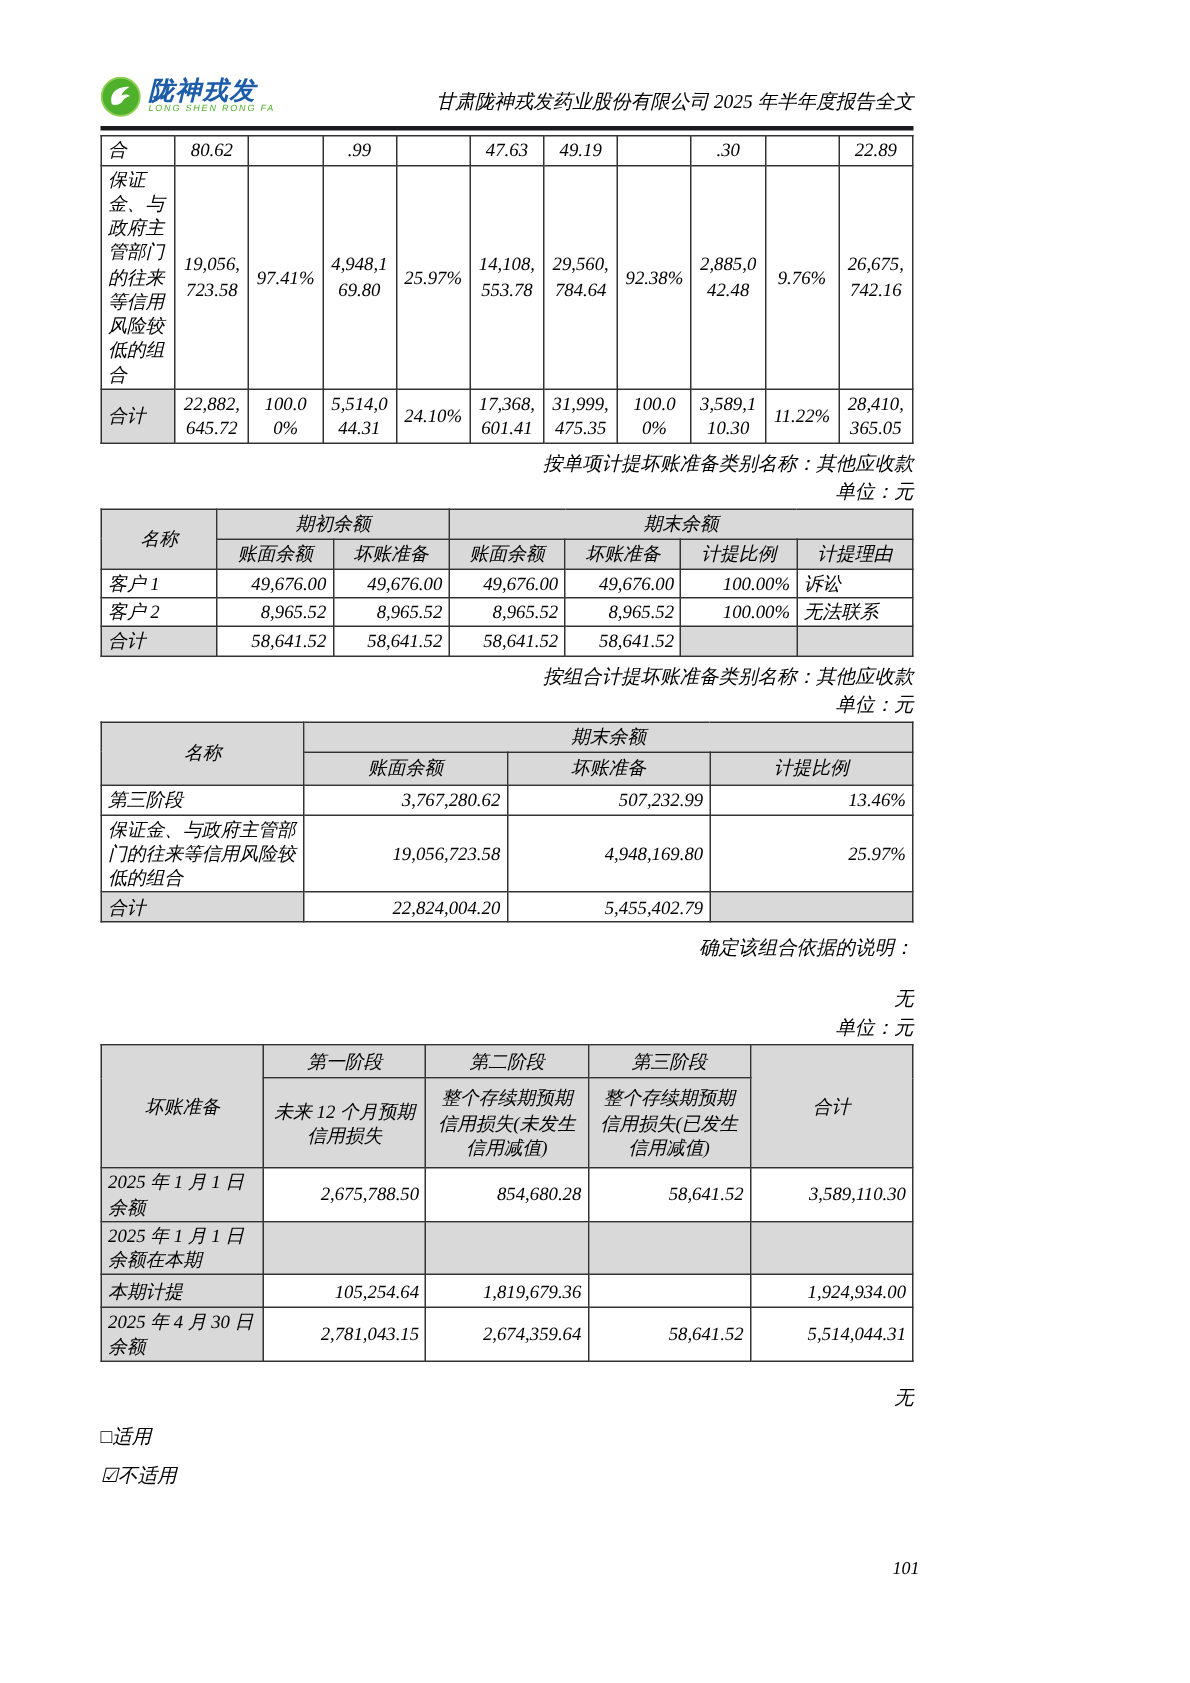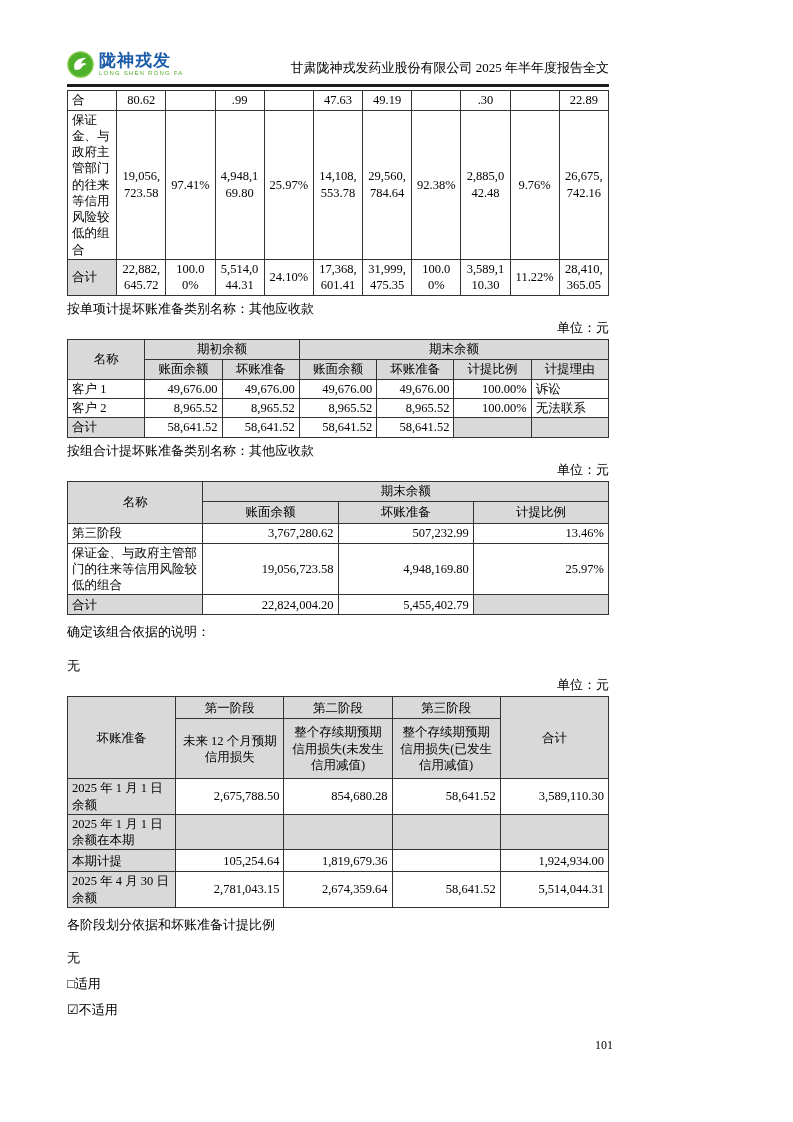--- a/index.html
+++ b/index.html
@@ -12,6 +12,7 @@
     font-family:"Liberation Serif","DejaVu Serif",serif;
     color:#000;
     overflow:hidden;
+    font-style:italic;
   }
   
   .hdr{display:flex;justify-content:space-between;align-items:flex-end;height:32px;}

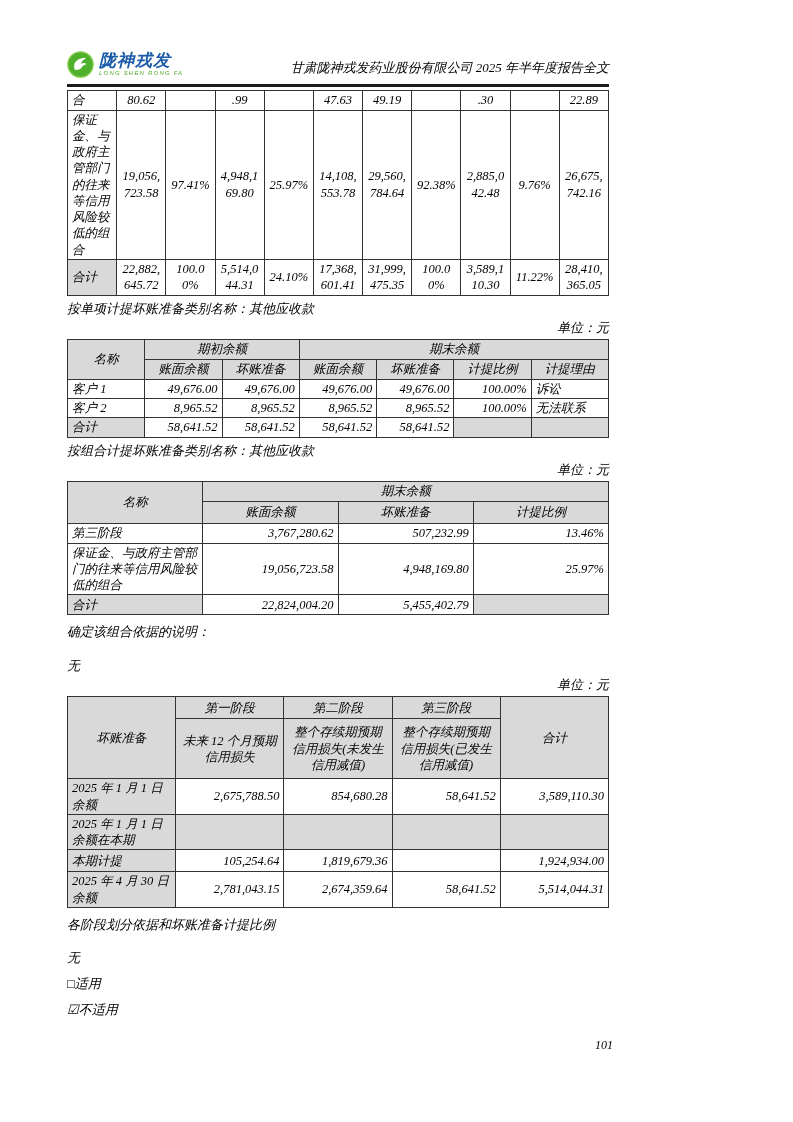--- a/index.html
+++ b/index.html
@@ -23,7 +23,7 @@
   .doc-title{font-size:13px;line-height:16px;padding-bottom:2px;}
   .rule{height:2.5px;background:#1a1a1f;margin-top:6px;}
   
-  .note{font-size:13px;line-height:18px;margin:4px 0 0 0;}
+  .note{font-size:13px;line-height:18px;margin:4px 0 0 0;text-align:right;}
   .unit{font-size:13px;line-height:16px;text-align:right;margin:2px 0 2px 0;}
   .mt8{margin-top:8px;}  .mt15{margin-top:15px;}  .mt16{margin-top:16px;}
   .mt19{margin-top:19px;}

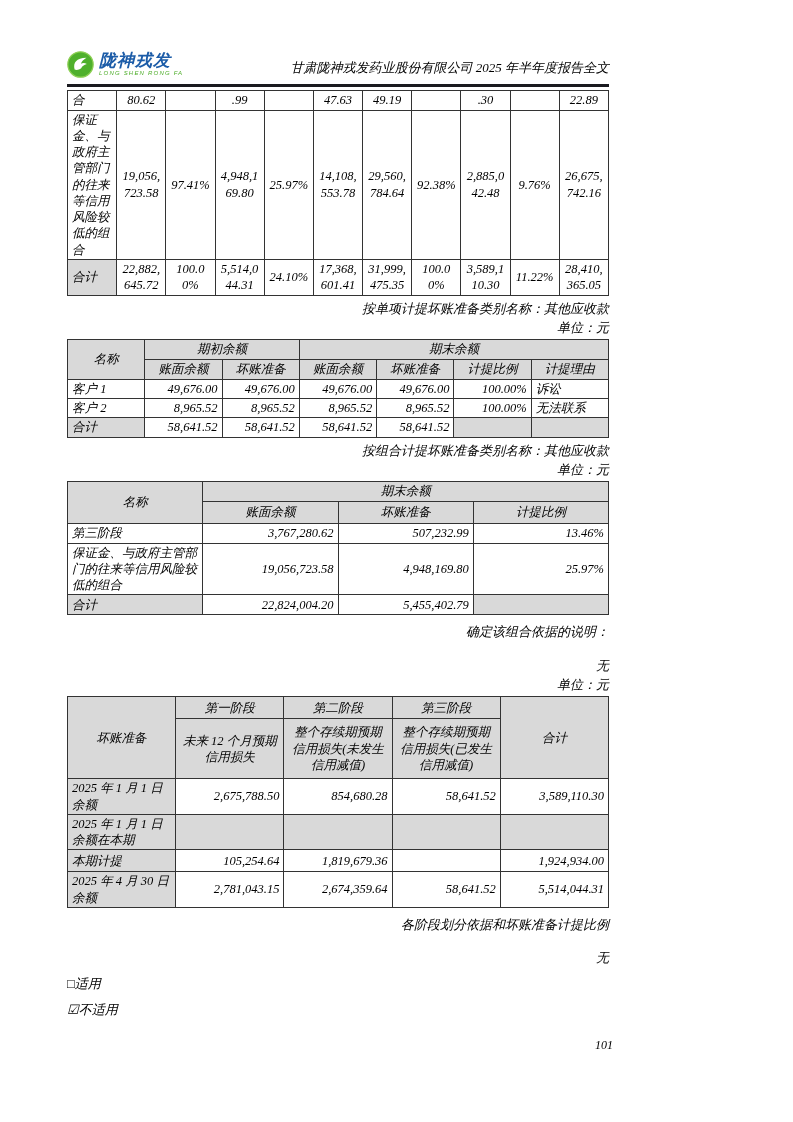--- a/index.html
+++ b/index.html
@@ -245,7 +245,6 @@
   </tbody>
     </table>
 
-  <p class="note mt8">各阶段划分依据和坏账准备计提比例</p>
   <p class="note mt15">无</p>
 
   <div class="chk">

